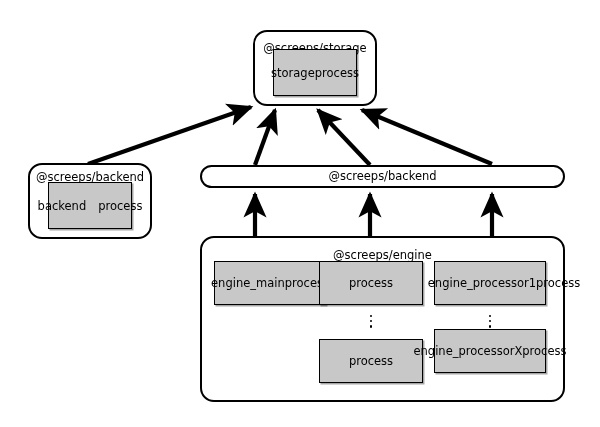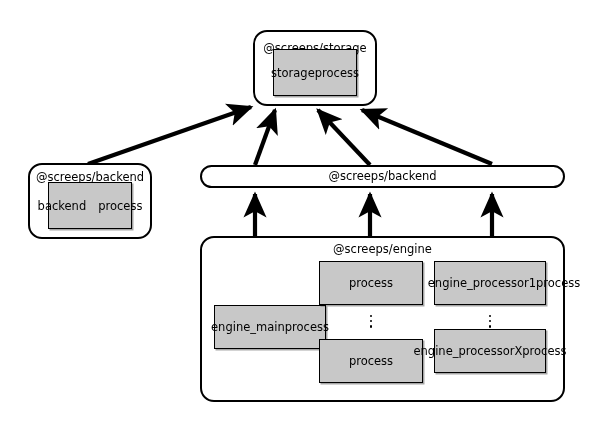--- a/index.html
+++ b/index.html
@@ -94,7 +94,7 @@
 
   
   #pkg-engine { left: 200px; top: 236px; width: 365px; height: 166px; }
-  #pkg-engine .package-title { top: 5px; }
+  #pkg-engine .package-title { top: 11px; }
 
   
   #proc-engine-main      { left: 214px; top: 261px; width: 112px; height: 44px; margin-top: 44px; }

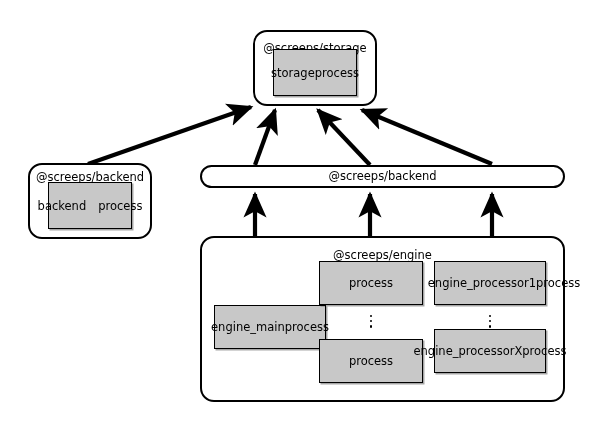--- a/index.html
+++ b/index.html
@@ -97,7 +97,7 @@
   #pkg-engine .package-title { top: 11px; }
 
   
-  #proc-engine-main      { left: 214px; top: 261px; width: 112px; height: 44px; margin-top: 44px; }
+  #proc-engine-main      { left: 214px; top: 261px; width: 112px; height: 44px; }
   #proc-engine-runner1   { left: 319px; top: 261px; width: 104px; height: 44px; }
   #proc-engine-processor1{ left: 434px; top: 261px; width: 112px; height: 44px; padding-left: 28px; }
   #proc-engine-runnerx   { left: 319px; top: 339px; width: 104px; height: 44px; }

